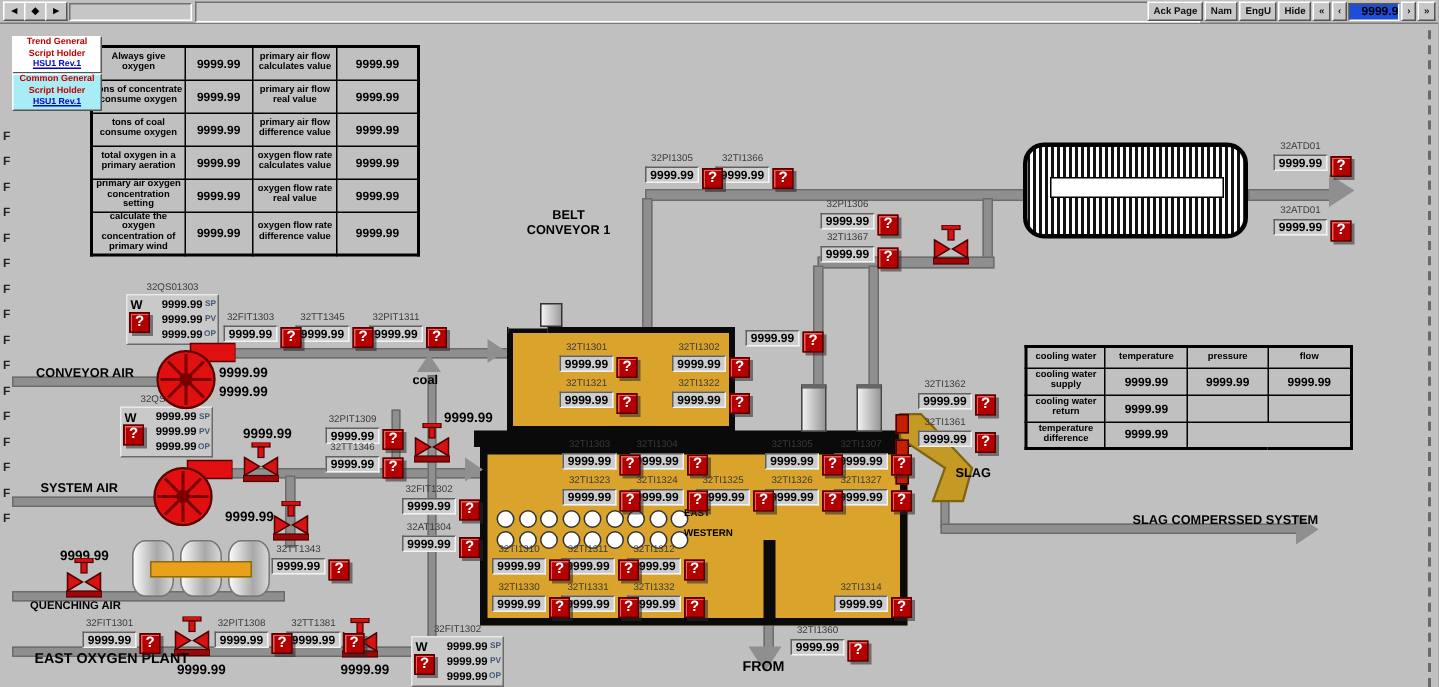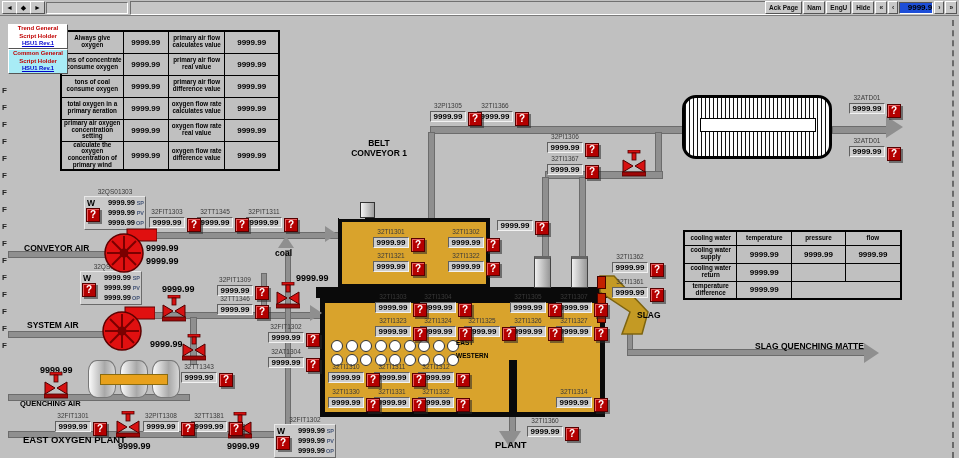--- a/index.html
+++ b/index.html
@@ -494,7 +494,7 @@
 CONVEYOR 1</div>
     <div class="lbl" style="left: 495px; top: 439px; font-size: 9.5px;">PLANT</div>
     <div class="lbl" style="left: 637px; top: 310px; font-size: 8.5px;">SLAG</div>
-    <div class="lbl" style="left: 755px; top: 341px; font-size: 8.5px;">SLAG QUENCHING MATTE</div>
+    <div class="lbl" style="left: 755px; top: 341px; font-size: 8.5px;">SLAG COMPERSSED SYSTEM</div>
     <div class="lbl" style="left: 456px; top: 339px; font-size: 6.5px;">EAST</div>
     <div class="lbl" style="left: 456px; top: 352px; font-size: 6.5px;">WESTERN</div>
   </div>

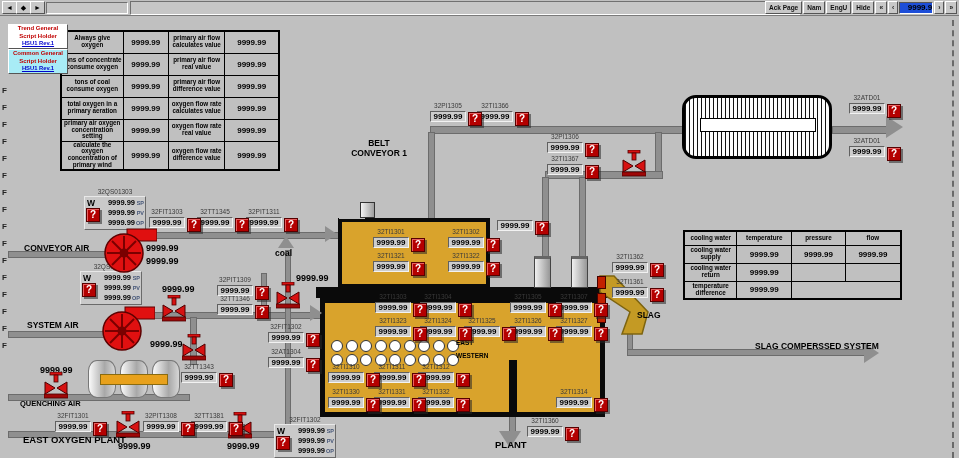--- a/index.html
+++ b/index.html
@@ -492,7 +492,7 @@
     <div class="lbl" style="left: 275px; top: 248px; font-size: 8.5px;">coal</div>
     <div class="lbl" style="left: 336px; top: 138px; font-size: 8.5px; width: 86px; text-align: center;">BELT
 CONVEYOR 1</div>
-    <div class="lbl" style="left: 495px; top: 439px; font-size: 9.5px;">PLANT</div>
+    <div class="lbl" style="left: 495px; top: 439px; font-size: 9.5px;">FROM</div>
     <div class="lbl" style="left: 637px; top: 310px; font-size: 8.5px;">SLAG</div>
     <div class="lbl" style="left: 755px; top: 341px; font-size: 8.5px;">SLAG COMPERSSED SYSTEM</div>
     <div class="lbl" style="left: 456px; top: 339px; font-size: 6.5px;">EAST</div>

